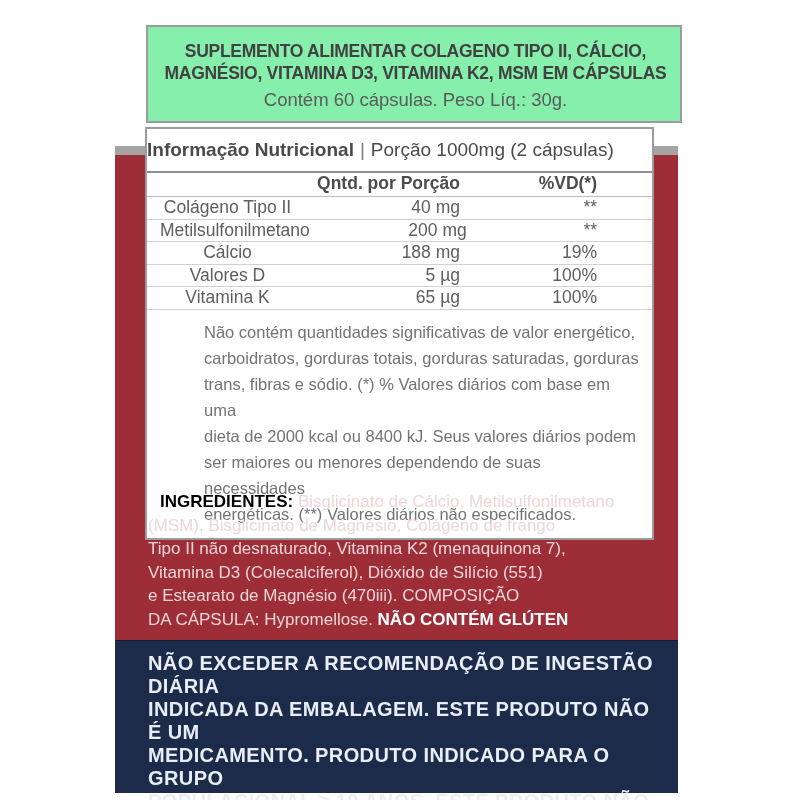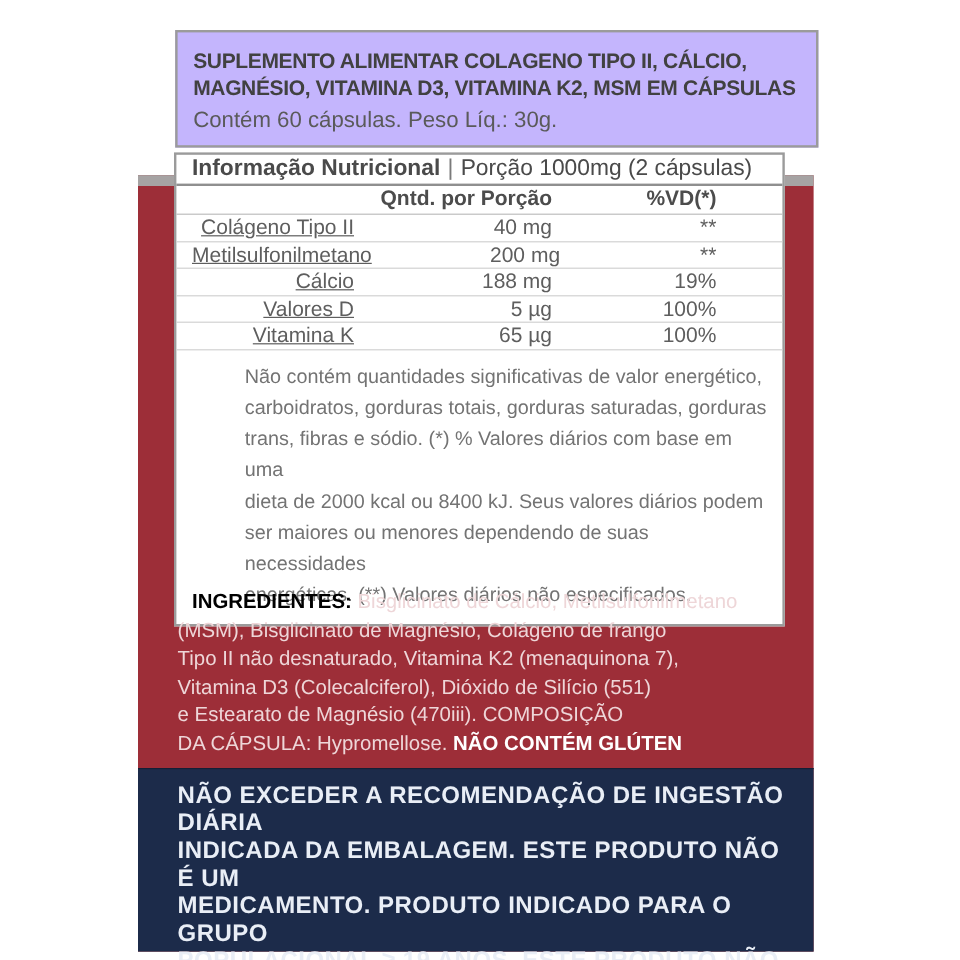--- a/index.html
+++ b/index.html
@@ -12,7 +12,7 @@
   .navy-band { position: absolute; left: 115px; top: 640px; width: 563px; height: 153px; background: #1c2b4a; border-top: 1px solid #141f36; }
 
   
-  .title-box { position: absolute; left: 146px; top: 25px; width: 536px; background: #c4b5fd; border: 2px solid #9b9b9b; padding: 13px 10px 10px 13px; z-index: 3; }
+  .title-box { position: absolute; left: 146px; top: 25px; width: 536px; background: #86efac; border: 2px solid #9b9b9b; padding: 13px 10px 10px 13px; z-index: 3; text-align: center; }
   .title-main { font-weight: bold; font-size: 17.5px; line-height: 22px; color: #414141; letter-spacing: -0.3px; white-space: pre-line; }
   .title-sub { font-size: 18.5px; line-height: 23px; color: #5a5a5a; margin-top: 4px; }
 

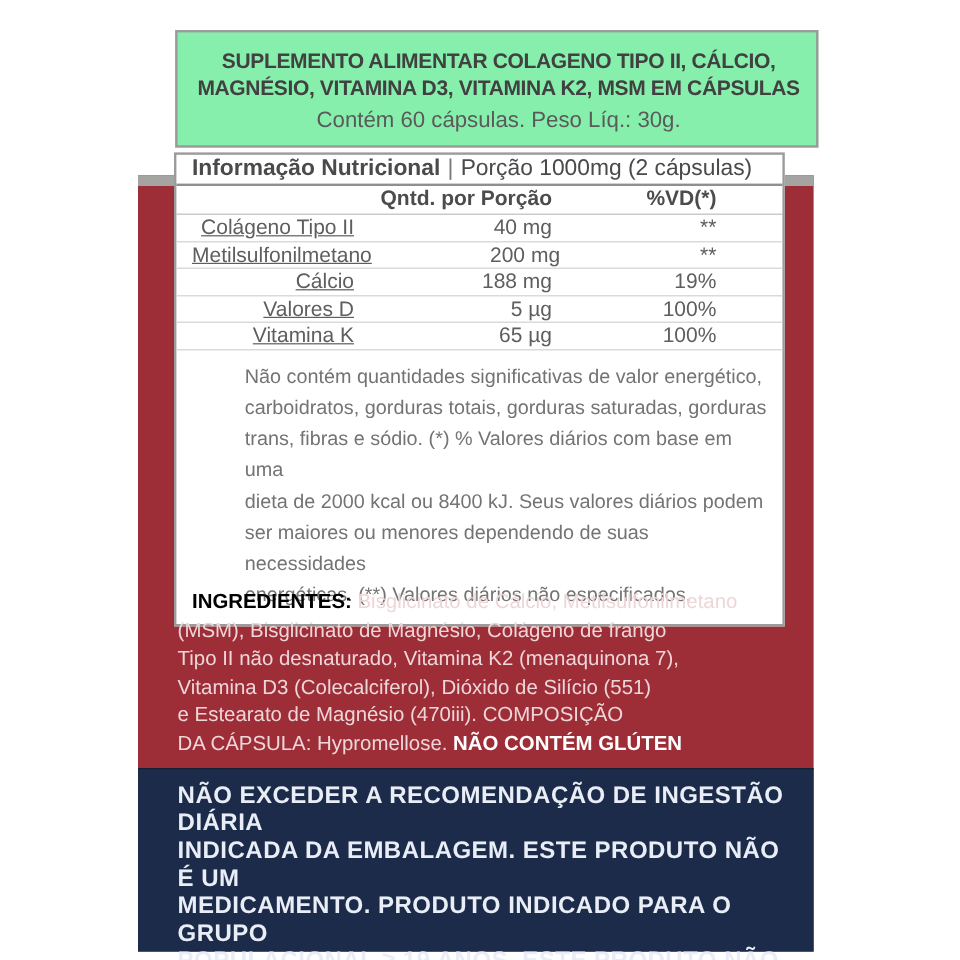--- a/index.html
+++ b/index.html
@@ -18,7 +18,7 @@
 
   
   .facts-panel { position: absolute; left: 145px; top: 127px; width: 509px; background: #ffffff; border: 2px solid #9b9b9b; z-index: 2; }
-  .nf-header { display: flex; align-items: center; height: 26px; padding-left: 13px; border-bottom: 2px solid #8f8f8f; font-size: 19px; color: #4a4a4a; white-space: nowrap; }
+  .nf-header { display: flex; align-items: center; height: 44px; border-bottom: 2px solid #8f8f8f; font-size: 19px; color: #4a4a4a; white-space: nowrap; }
   .nf-header .hd-bold { font-weight: bold; }
   .nf-header .hd-sep { margin: 0 6px; color: #7a7a7a; font-weight: normal; }
   .nf-subheader { display: flex; align-items: flex-start; height: 24px; border-bottom: 1px solid #bdbdbd; font-size: 17.5px; font-weight: bold; color: #4c4c4c; padding-left: 13px; }

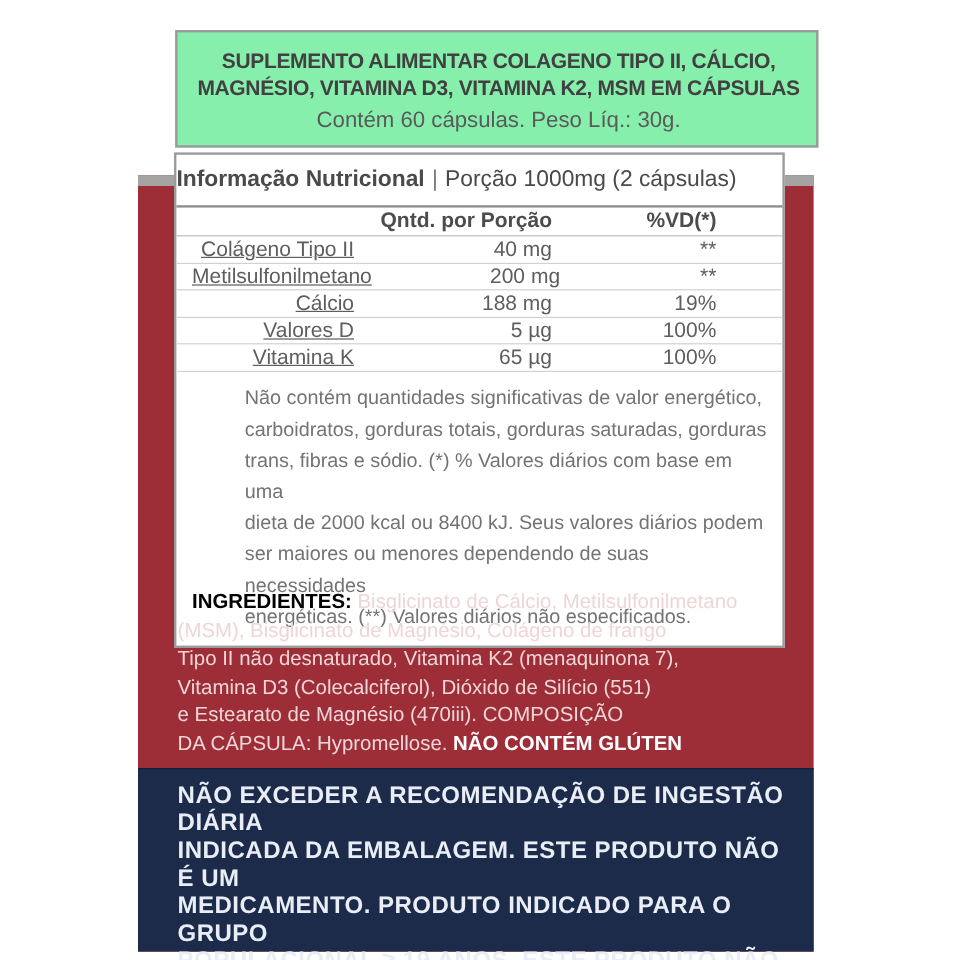--- a/index.html
+++ b/index.html
@@ -23,7 +23,7 @@
   .nf-header .hd-sep { margin: 0 6px; color: #7a7a7a; font-weight: normal; }
   .nf-subheader { display: flex; align-items: flex-start; height: 24px; border-bottom: 1px solid #bdbdbd; font-size: 17.5px; font-weight: bold; color: #4c4c4c; padding-left: 13px; }
   .t-row { display: flex; align-items: center; height: 22.5px; border-bottom: 1px solid #d2d2d2; font-size: 17.5px; color: #5e5e5e; padding-left: 13px; }
-  .c-name { flex: 1; text-align: right; text-decoration: underline; }
+  .c-name { flex: 1; text-align: center; }
   .c-qty { width: 165px; text-align: right; }
   .c-vd { width: 192px; text-align: right; padding-right: 55px; }
   .nf-footnote { padding: 9px 12px 11px 13px; font-size: 16.5px; line-height: 26px; color: #737373; white-space: pre-line; margin-left: 44px; }

